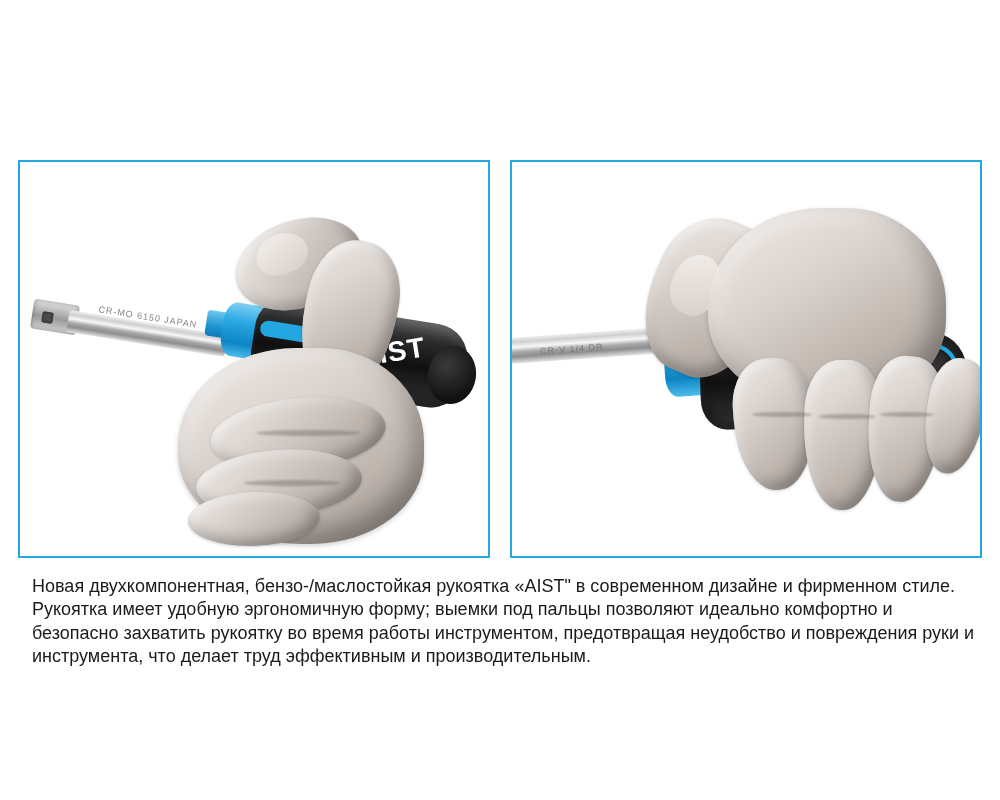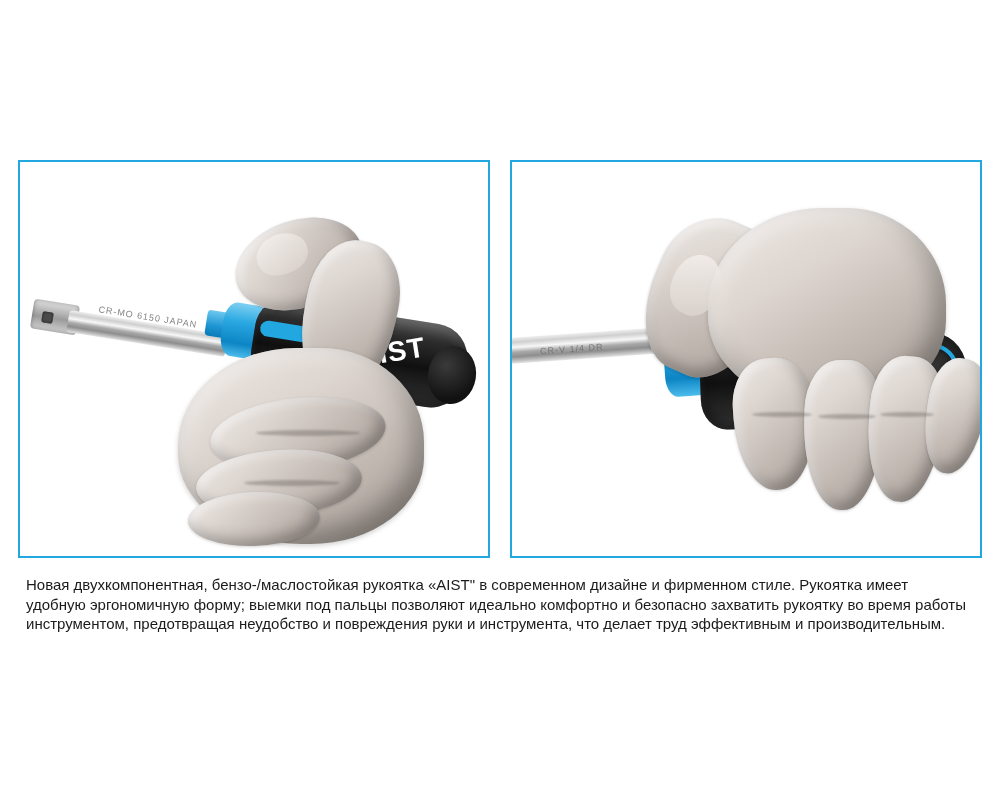--- a/index.html
+++ b/index.html
@@ -190,11 +190,11 @@
   
   .caption {
     position: absolute;
-    left: 26px;
+    left: 32px;
     top: 575px;
     width: 944px;
     color: #1b1b1b;
-    font-size: 15px;
+    font-size: 18px;
     line-height: 1.30;
     font-family: "Liberation Sans", sans-serif;
   }

